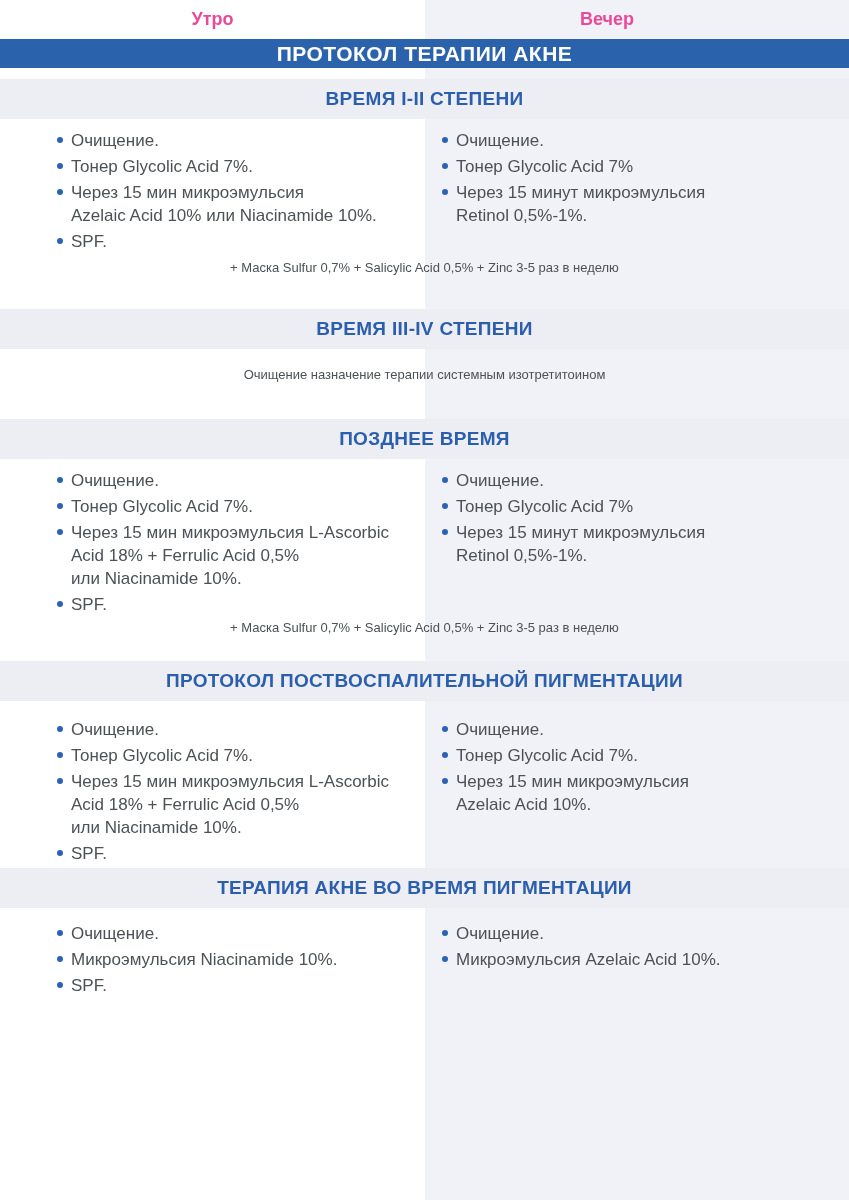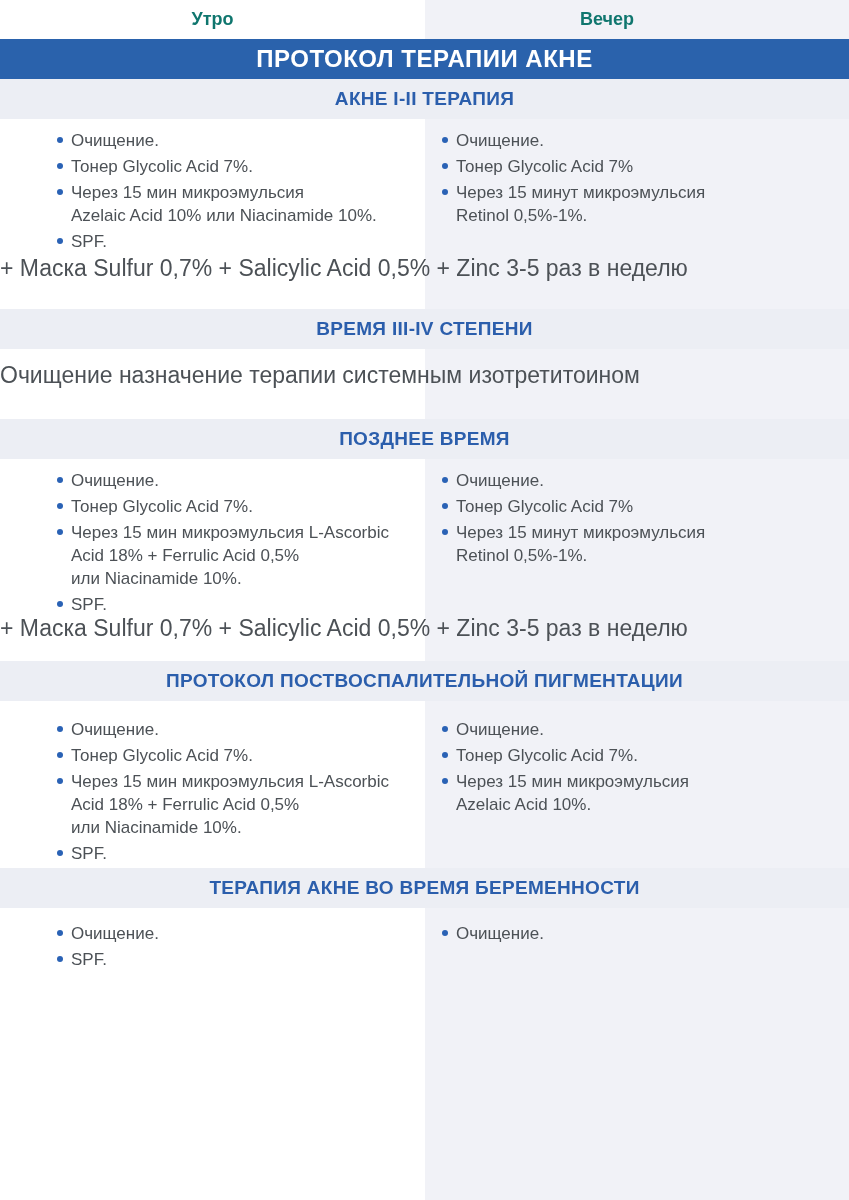--- a/index.html
+++ b/index.html
@@ -20,7 +20,7 @@
   .header-row { top: 0; height: 39px; display: flex; }
   .header-cell {
     width: 425px; display: flex; align-items: center; justify-content: center;
-    color: #0f766e; font-weight: bold; font-size: 18px;
+    color: #ec4899; font-weight: bold; font-size: 18px;
   }
   .header-cell.evening { width: 364px; }
 

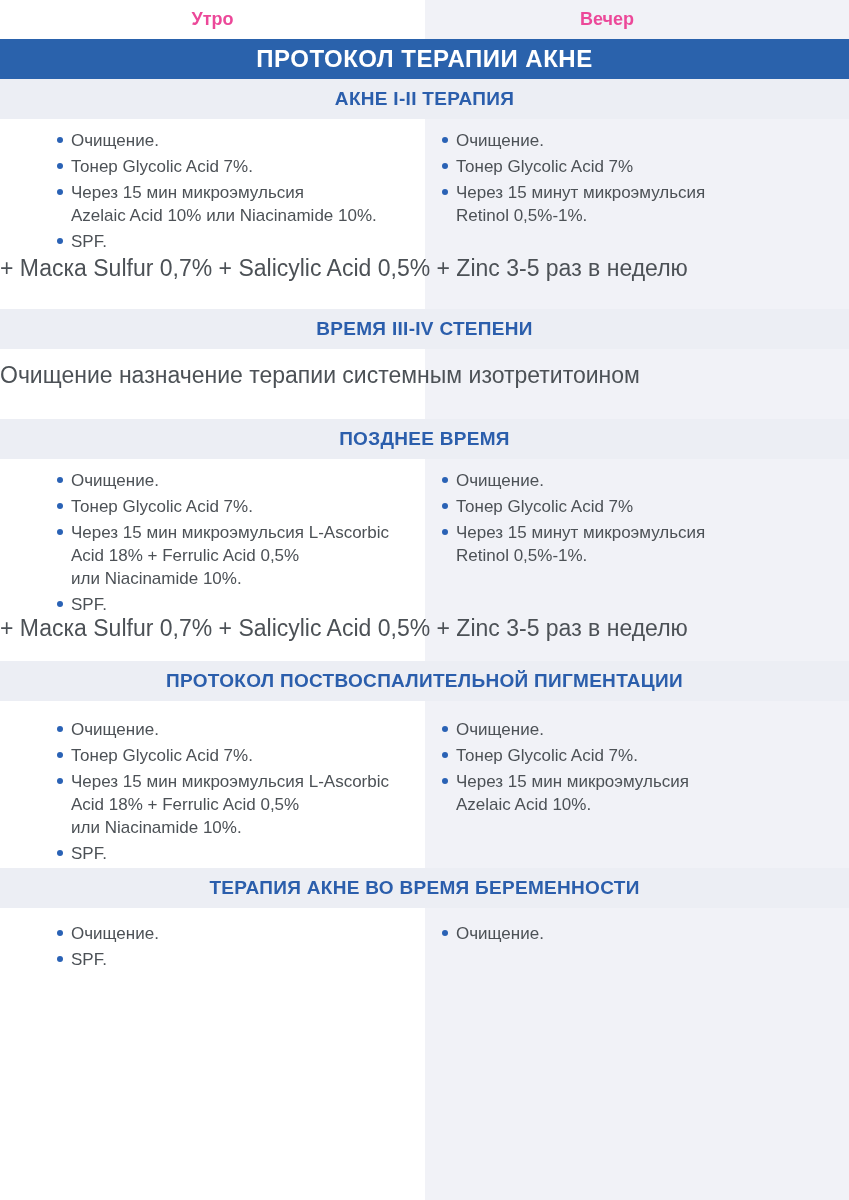--- a/index.html
+++ b/index.html
@@ -25,9 +25,9 @@
   .header-cell.evening { width: 364px; }
 
   .banner {
-    top: 39px; height: 40px; background: #2a62ac;
+    top: 39px; height: 29px; background: #2a62ac;
     display: flex; align-items: center; justify-content: center;
-    color: #ffffff; font-weight: bold; font-size: 24px; letter-spacing: 0.5px;
+    color: #ffffff; font-weight: bold; font-size: 21px; letter-spacing: 0.5px;
   }
 
   .band {

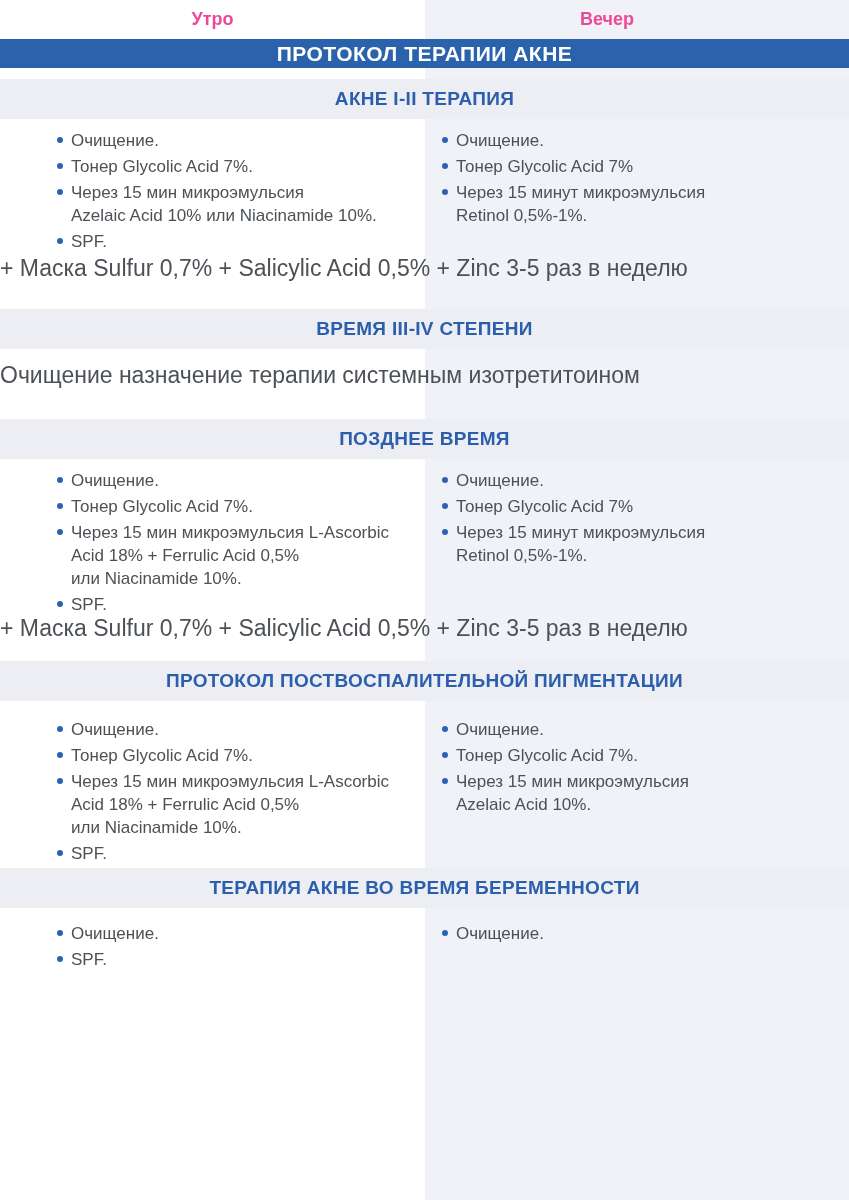--- a/index.html
+++ b/index.html
@@ -66,7 +66,7 @@
 
 <div class="layer banner" style="top:39px">ПРОТОКОЛ ТЕРАПИИ АКНЕ</div>
 
-<div class="layer band" style="top:79px">АКНЕ I-II ТЕРАПИЯ</div>
+<div class="layer band" style="top:79px">ВРЕМЯ I-II СТЕПЕНИ</div>
 <div class="layer cols" style="top:119px">
   <div class="col morning">
     <ul class="bullets">

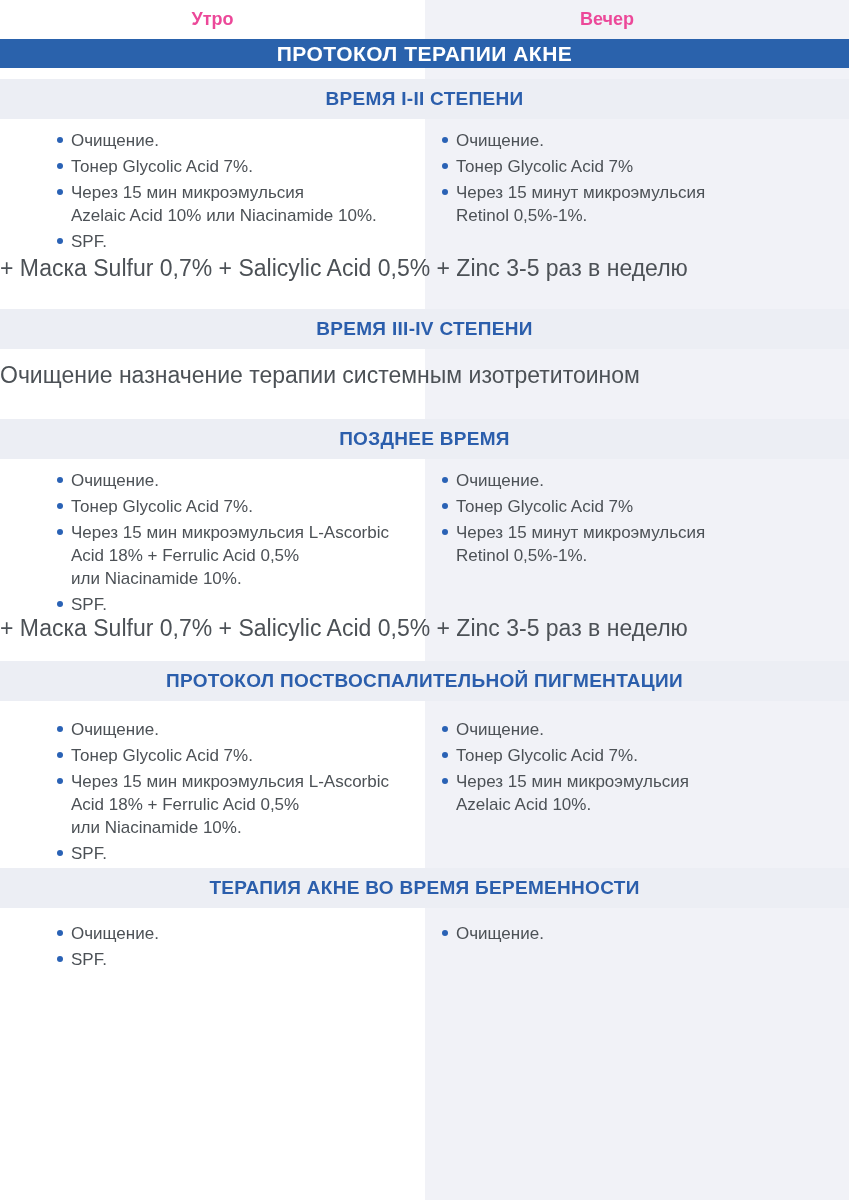--- a/index.html
+++ b/index.html
@@ -51,7 +51,7 @@
     font-size: 17px; line-height: 23px; color: #4c5156; white-space: pre;
   }
   .note, .center-text {
-    font-size: 23px; color: #4c5156; line-height: 26px;
+    text-align: center; font-size: 13px; color: #4c5156; line-height: 26px;
   }
 </style>
 </head>

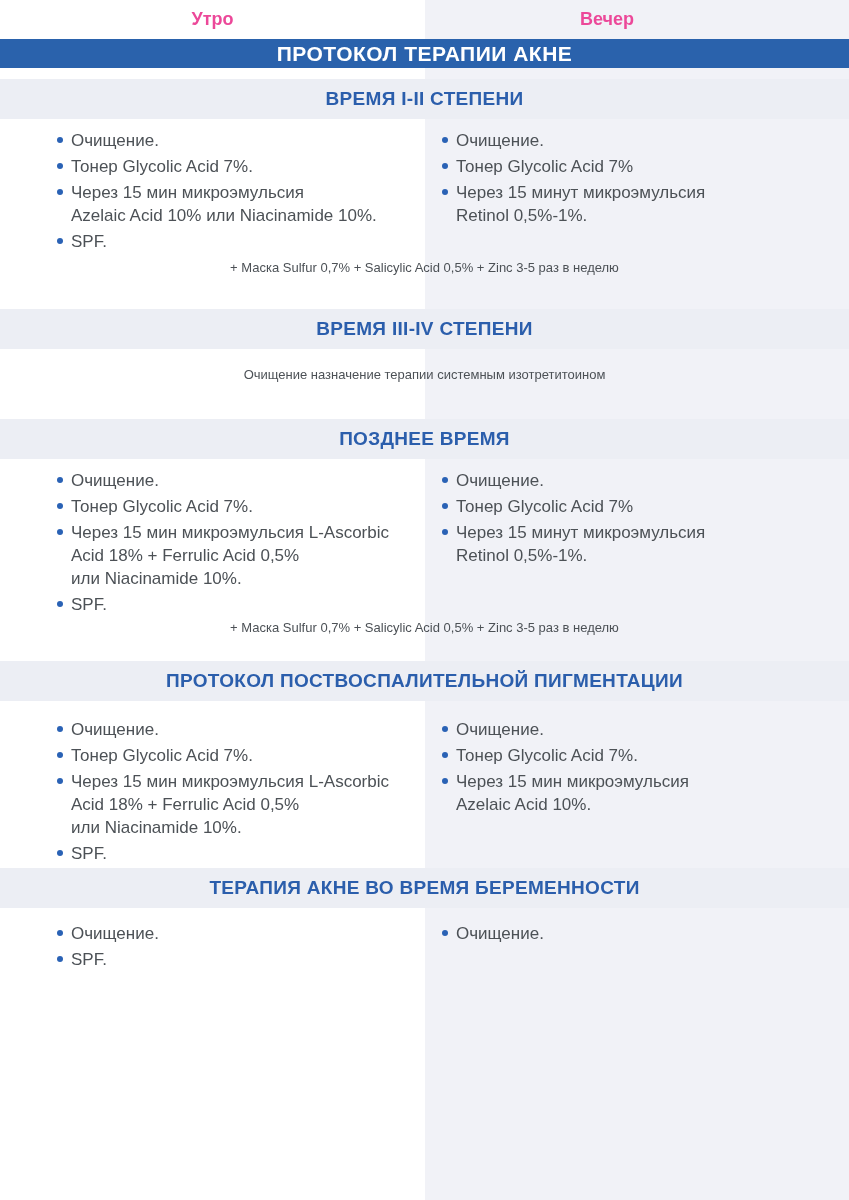--- a/index.html
+++ b/index.html
@@ -199,7 +199,7 @@
   </div>
 </div>
 
-<div class="layer band" style="top:868px">ТЕРАПИЯ АКНЕ ВО ВРЕМЯ БЕРЕМЕННОСТИ</div>
+<div class="layer band" style="top:868px">ТЕРАПИЯ АКНЕ ВО ВРЕМЯ ПИГМЕНТАЦИИ</div>
 <div class="layer cols" style="top:908px; padding-top:14px">
   <div class="col morning">
     <ul class="bullets">

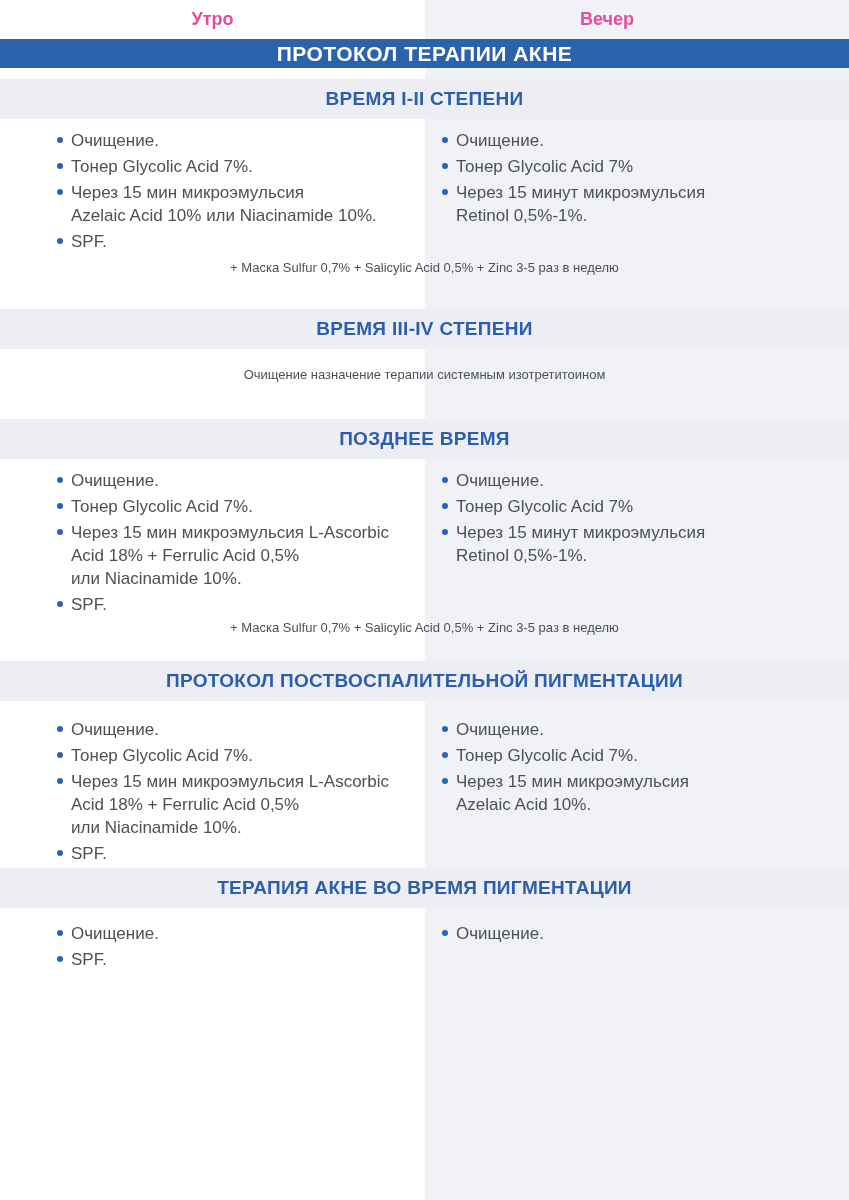--- a/index.html
+++ b/index.html
@@ -209,6 +209,10 @@
         </li>
       <li>
           <span class="dot"></span>
+          <span class="btxt">Микроэмульсия Niacinamide 10%.</span>
+        </li>
+      <li>
+          <span class="dot"></span>
           <span class="btxt">SPF.</span>
         </li>
     </ul>

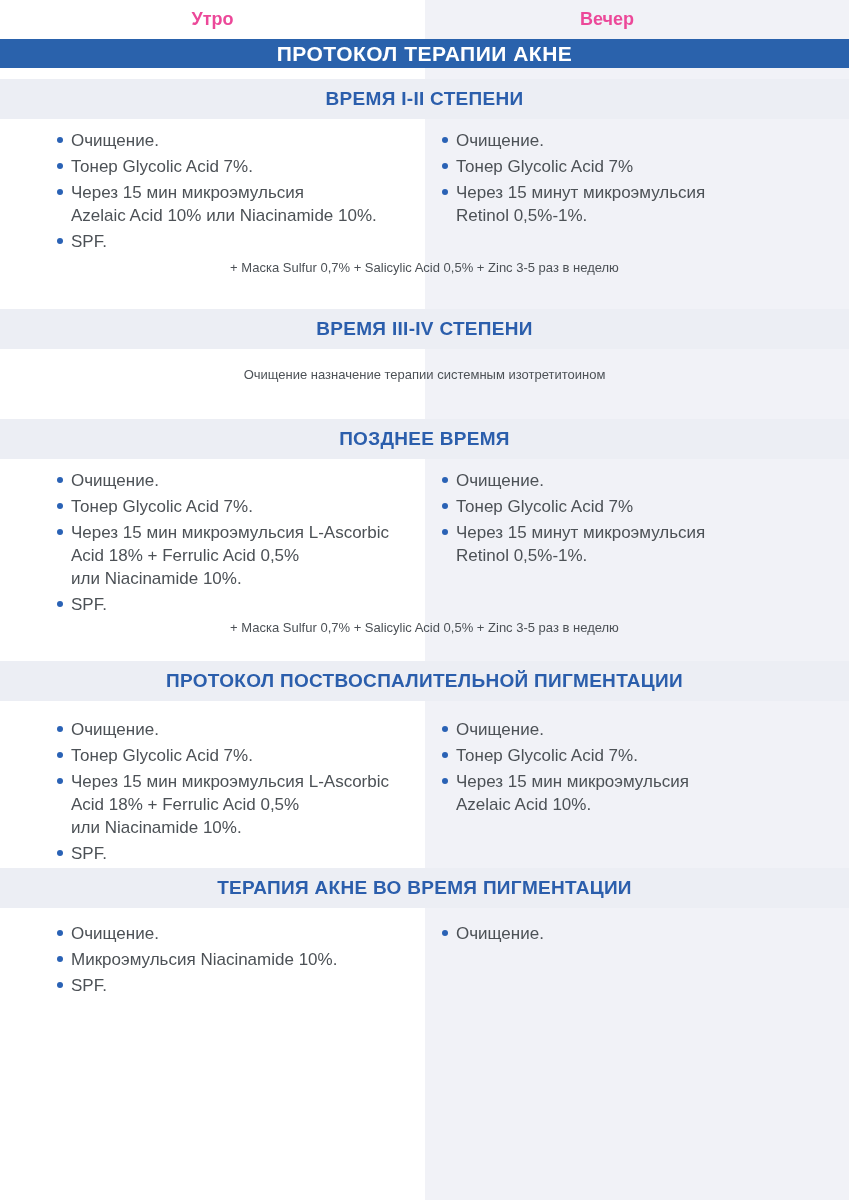--- a/index.html
+++ b/index.html
@@ -223,6 +223,10 @@
           <span class="dot"></span>
           <span class="btxt">Очищение.</span>
         </li>
+      <li>
+          <span class="dot"></span>
+          <span class="btxt">Микроэмульсия Azelaic Acid 10%.</span>
+        </li>
     </ul>
   </div>
 </div>

